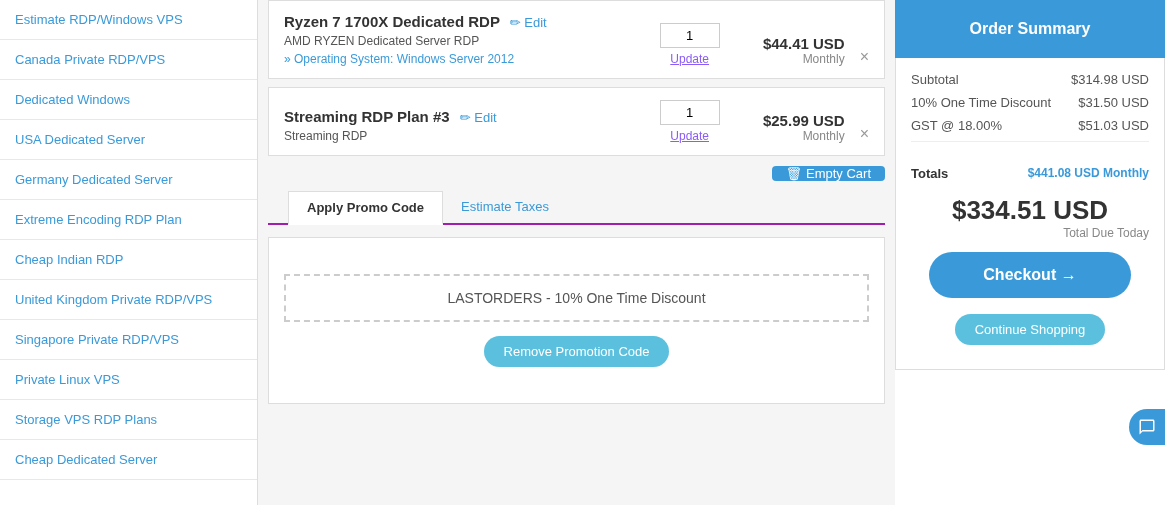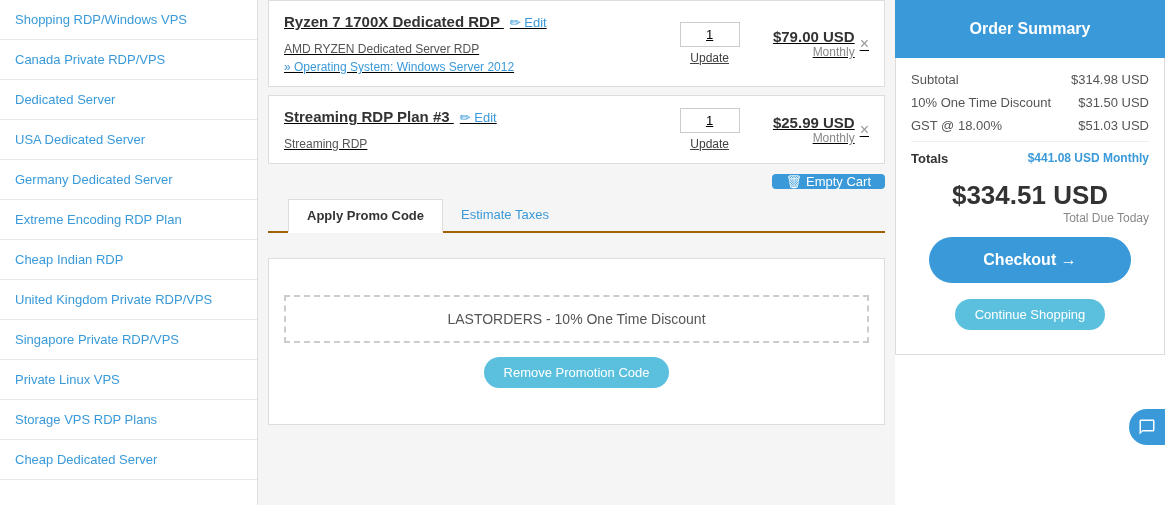--- a/index.html
+++ b/index.html
@@ -260,7 +260,7 @@
 
 <div class="sidebar">
 
-<div class="sidebar-item">Shopping RDP/Windows VPS</div>
+<div class="sidebar-item">Estimate RDP/Windows VPS</div>
     <div class="sidebar-item">Canada Private RDP/VPS</div>
     <div class="sidebar-item">Dedicated Server</div>
     <div class="sidebar-item">USA Dedicated Server</div>

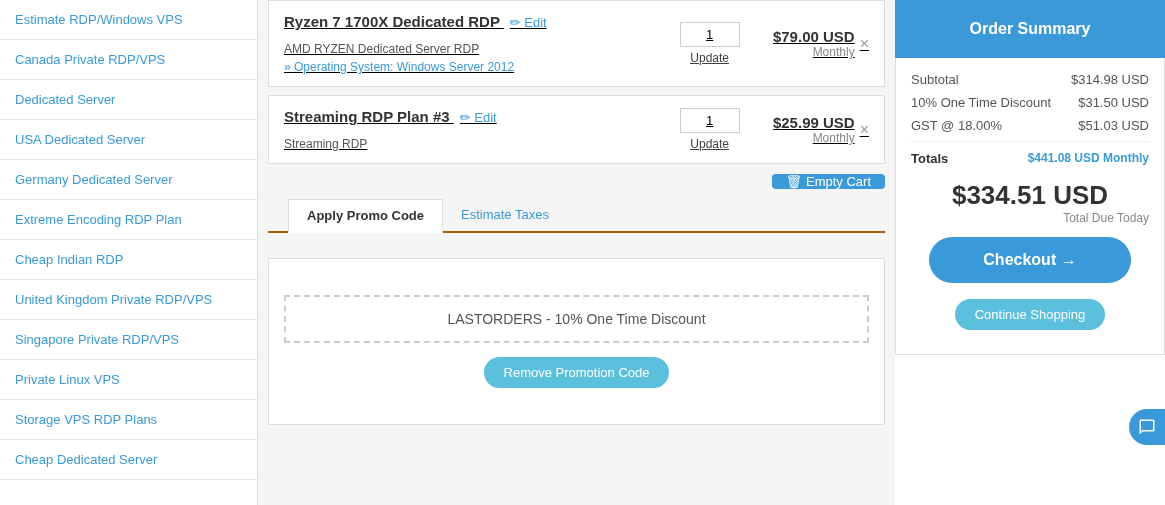--- a/index.html
+++ b/index.html
@@ -40,10 +40,9 @@
     }
     .cart-item-header {
       display: flex;
-      align-items: center;
+      align-items: flex-end;
       justify-content: space-between;
-      gap: 0;
-      text-decoration: underline;
+      gap: 10px;
     }
     .cart-item-name {
       font-size: 15px;

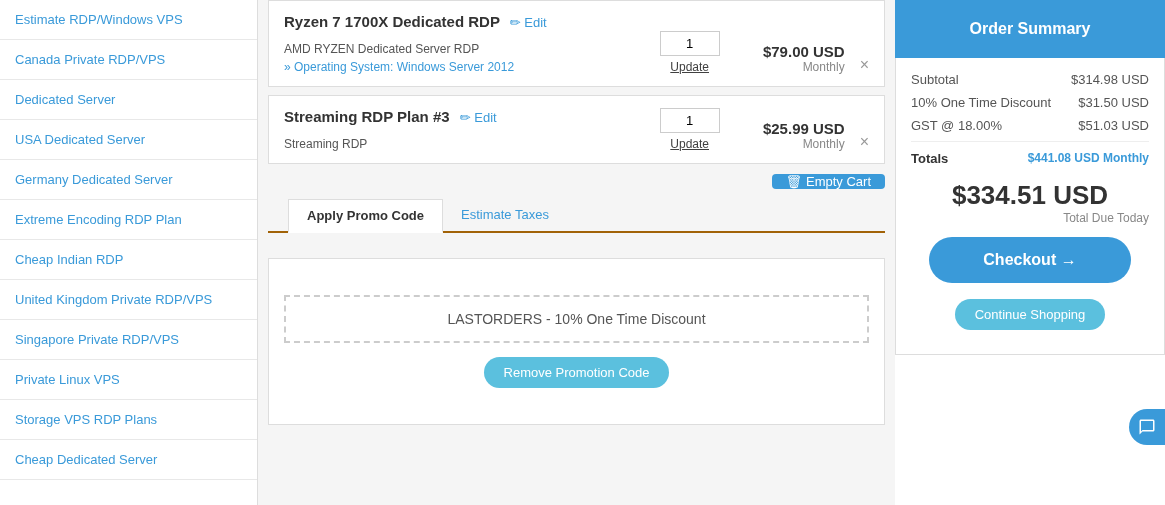--- a/index.html
+++ b/index.html
@@ -51,7 +51,7 @@
       flex: 1;
     }
     .cart-item-name a { color: #3a9ad9; text-decoration: none; font-size: 13px; font-weight: normal; margin-left: 6px; }
-    .cart-item-desc { color: #555; font-size: 12px; margin-top: 12px; }
+    .cart-item-desc { color: #555; font-size: 12px; margin-top: 4px; }
     .cart-item-os { color: #3a9ad9; font-size: 12px; margin-top: 4px; }
     .qty-box {
       display: flex;

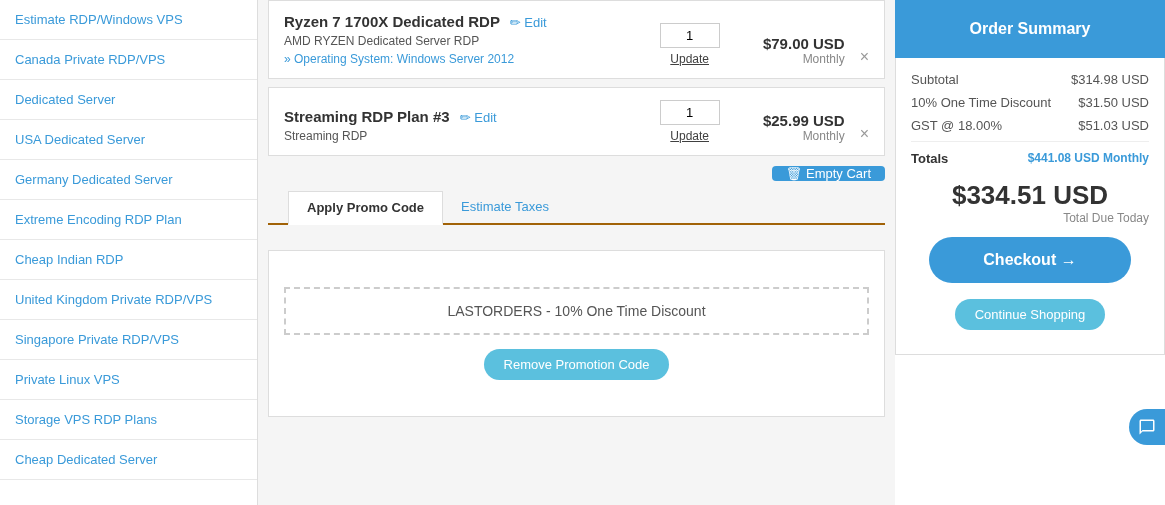--- a/index.html
+++ b/index.html
@@ -291,7 +291,7 @@
         <button class="qty-update">Update</button>
       </div>
       <div class="cart-item-price">
-        <div class="amount">$79.00 USD</div>
+        <div class="amount">$44.41 USD</div>
         <div class="period">Monthly</div>
       </div>
       <button class="remove-btn">×</button>

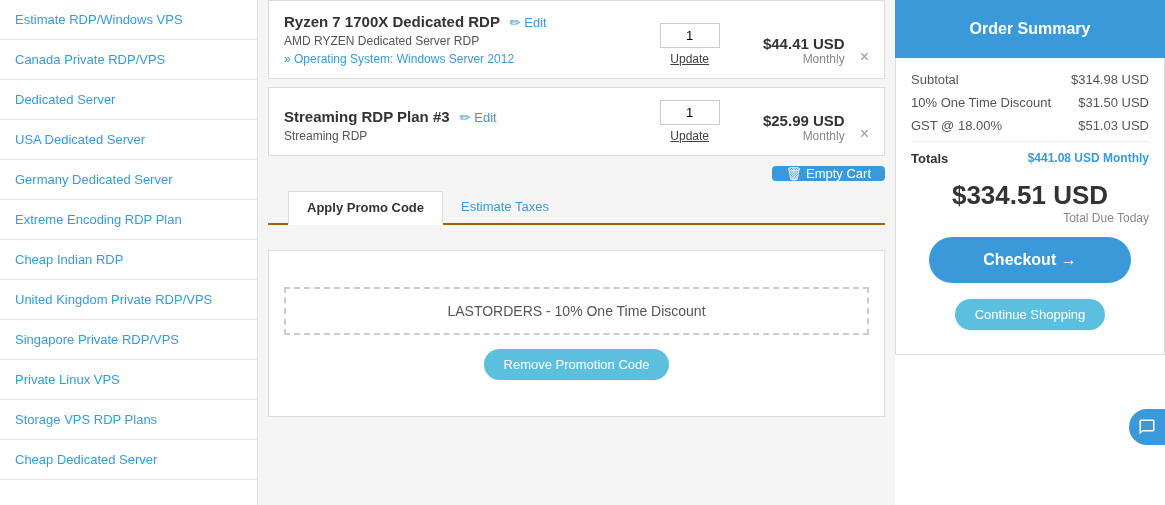--- a/index.html
+++ b/index.html
@@ -68,7 +68,7 @@
       font-size: 13px;
     }
     .qty-update {
-      color: #404040;
+      color: #8b5cf6;
       cursor: pointer;
       font-size: 12px;
       background: none;

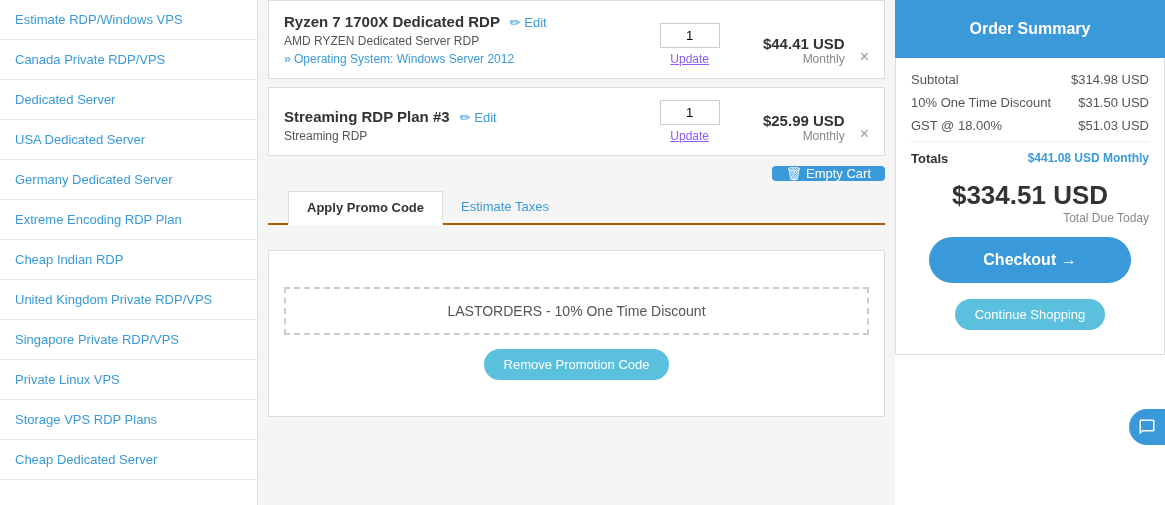--- a/index.html
+++ b/index.html
@@ -261,7 +261,7 @@
 
 <div class="sidebar-item">Estimate RDP/Windows VPS</div>
     <div class="sidebar-item">Canada Private RDP/VPS</div>
-    <div class="sidebar-item">Dedicated Server</div>
+    <div class="sidebar-item">Dedicated Windows</div>
     <div class="sidebar-item">USA Dedicated Server</div>
     <div class="sidebar-item">Germany Dedicated Server</div>
     <div class="sidebar-item">Extreme Encoding RDP Plan</div>

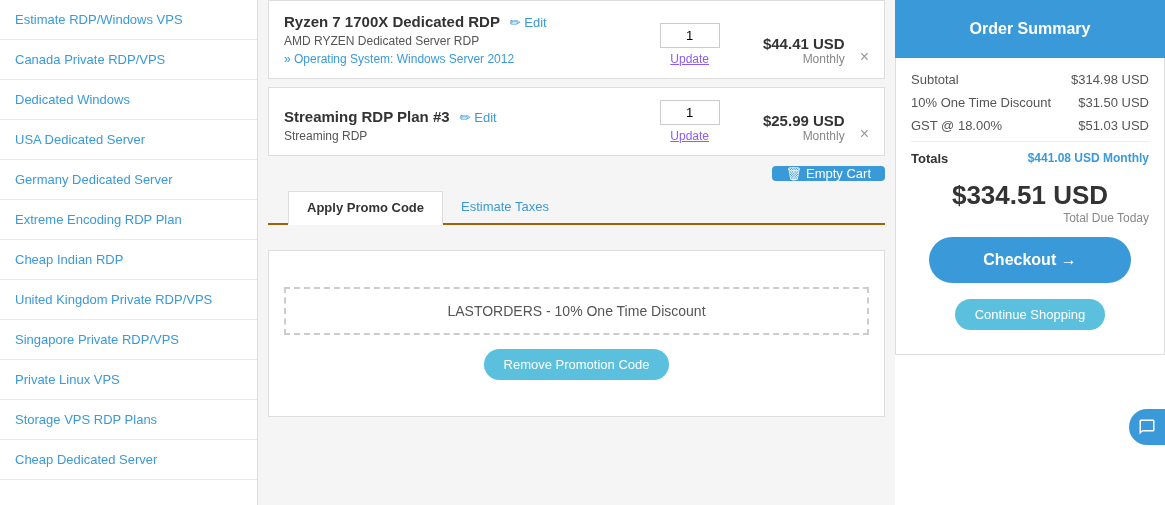--- a/index.html
+++ b/index.html
@@ -196,7 +196,7 @@
       font-weight: bold;
       color: #333;
       border-top: 1px solid #eee;
-      padding-top: 9px;
+      padding-top: 24px;
     }
     .totals-amount { color: #3a9ad9; font-size: 12px; }
     .total-due {

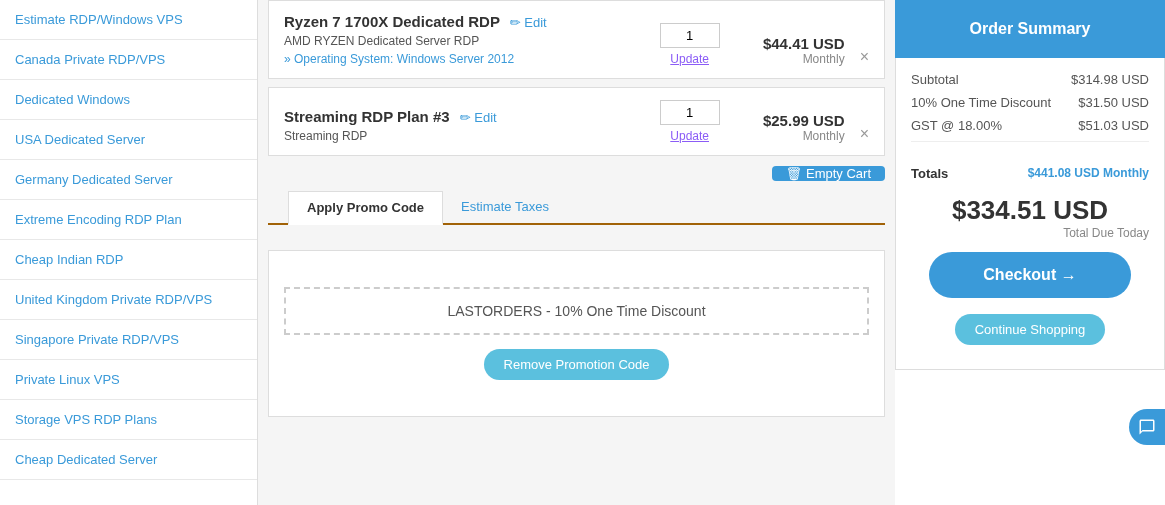--- a/index.html
+++ b/index.html
@@ -119,8 +119,8 @@
     
     .tabs-row {
       display: flex;
-      border-bottom: 2px solid #a16207;
-      margin-bottom: 25px;
+      border-bottom: 2px solid #a21caf;
+      margin-bottom: 12px;
       padding-left: 20px;
     }
     .tab {

